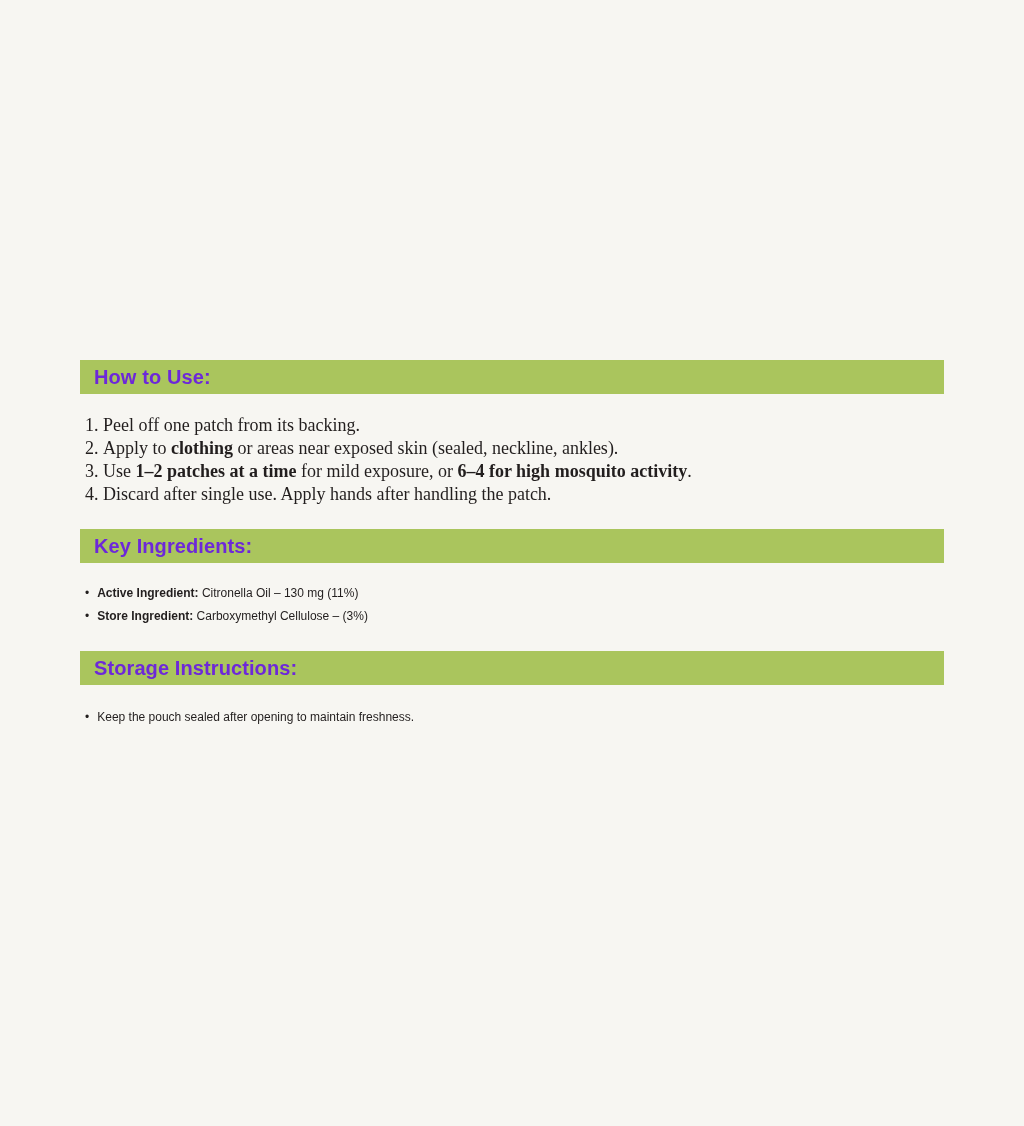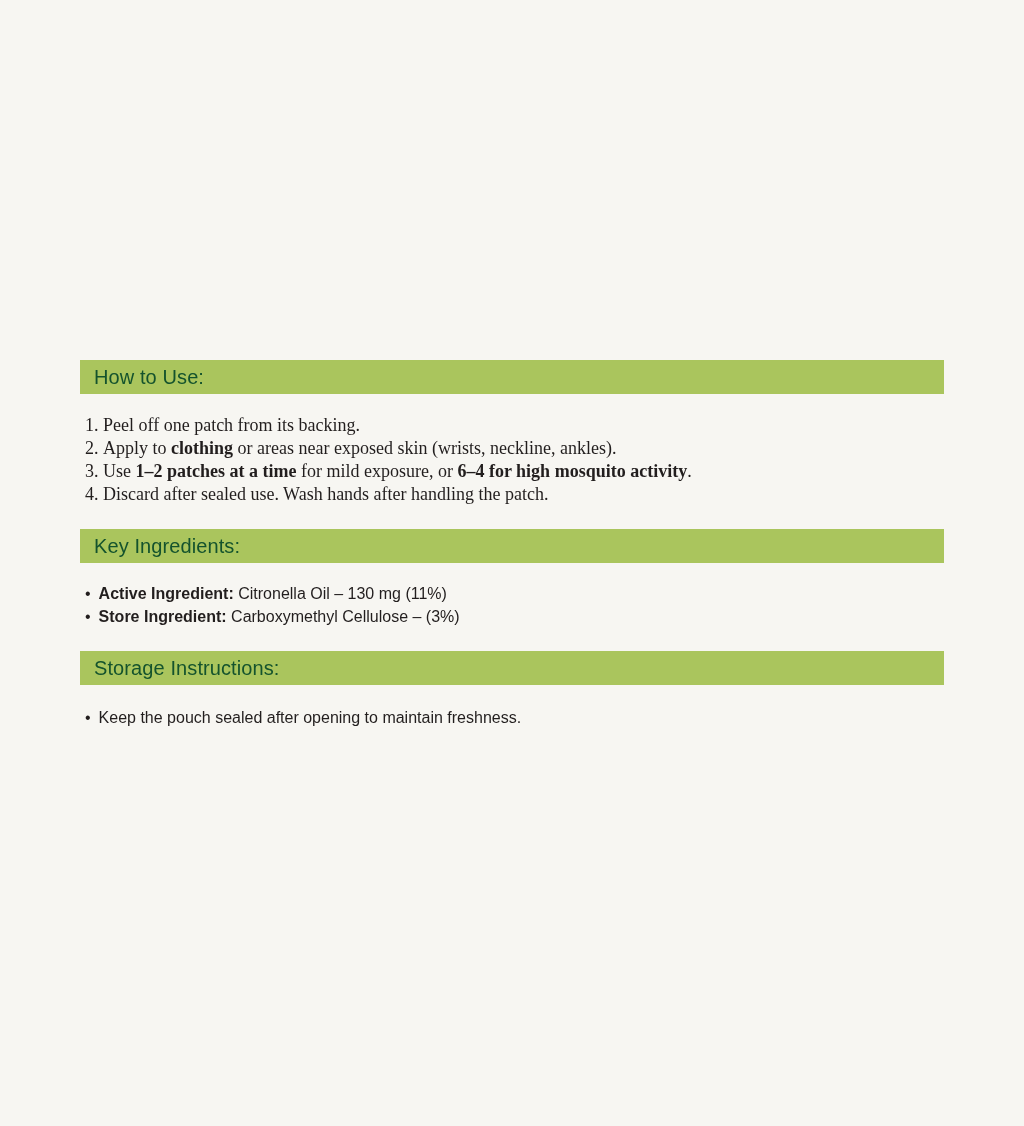--- a/index.html
+++ b/index.html
@@ -30,8 +30,8 @@
     box-sizing: border-box;
   }
   .bar-title {
-    color: #14532d;
-    font-weight: normal;
+    color: #6d28d9;
+    font-weight: bold;
     font-size: 20px;
     letter-spacing: 0.1px;
   }

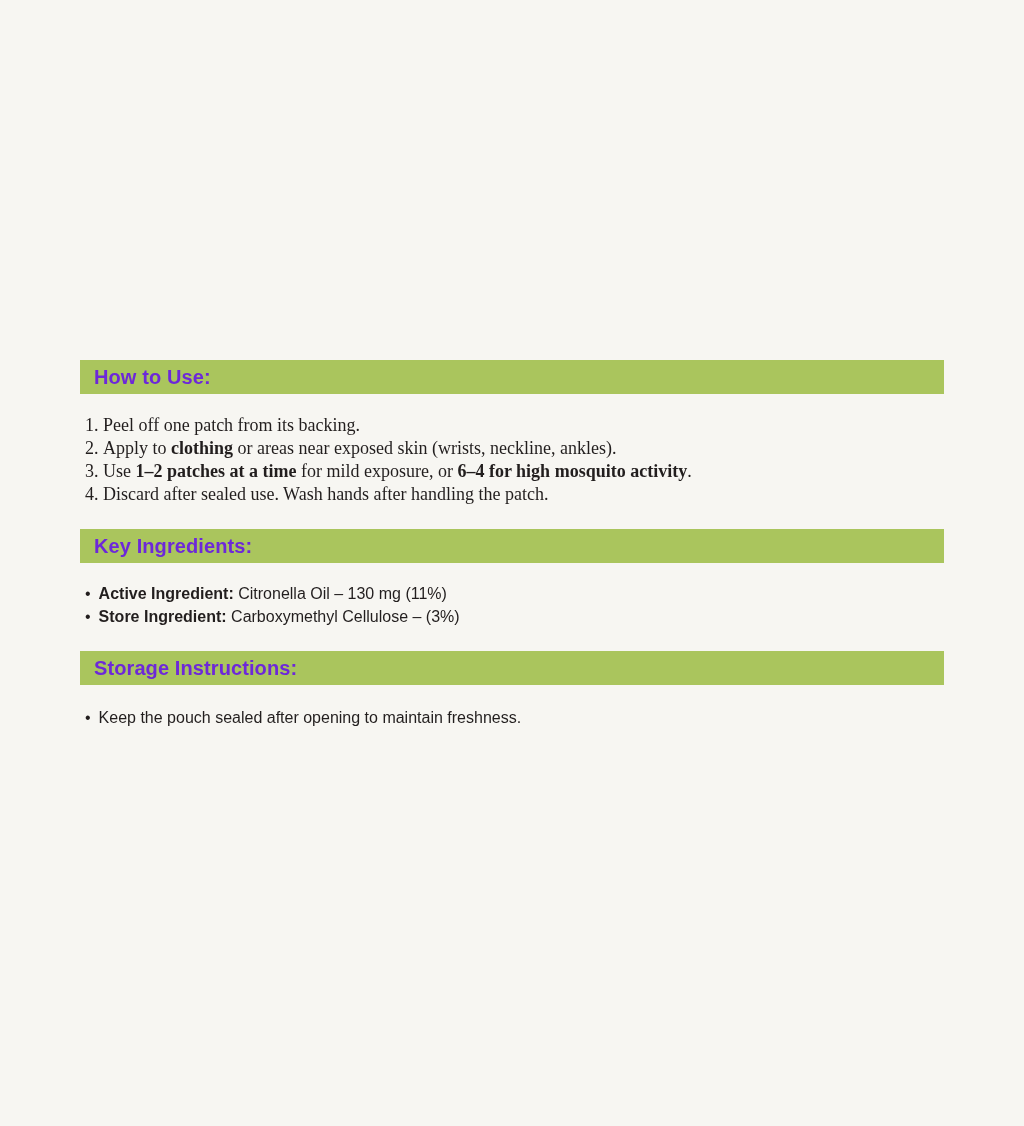--- a/index.html
+++ b/index.html
@@ -73,7 +73,7 @@
     </div>
     <ol class="num-list">
         <li><span>Peel off one patch from its backing.</span></li>
-        <li><span>Apply to </span><span class="b">clothing</span><span> or areas near exposed skin (wrists, neckline, ankles).</span></li>
+        <li><span>Apply to </span><span class="b">clothing</span><span> or areas near exposed skin (sealed, neckline, ankles).</span></li>
         <li><span>Use </span><span class="b">1–2 patches at a time</span><span> for mild exposure, or </span><span class="b">6–4 for high mosquito activity</span><span>.</span></li>
         <li><span>Discard after sealed use. Wash hands after handling the patch.</span></li>
       </ol>

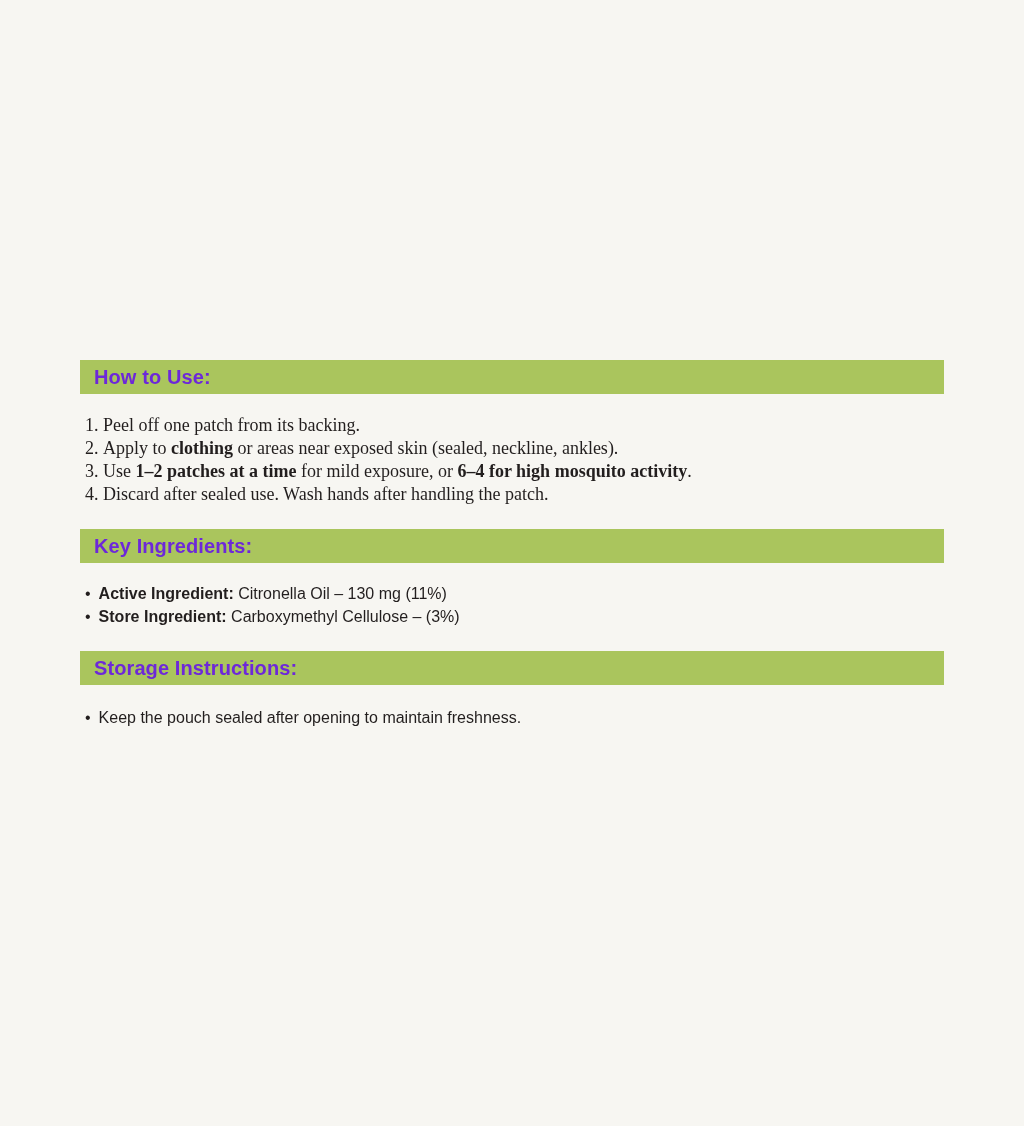--- a/index.html
+++ b/index.html
@@ -75,7 +75,7 @@
         <li><span>Peel off one patch from its backing.</span></li>
         <li><span>Apply to </span><span class="b">clothing</span><span> or areas near exposed skin (sealed, neckline, ankles).</span></li>
         <li><span>Use </span><span class="b">1–2 patches at a time</span><span> for mild exposure, or </span><span class="b">6–4 for high mosquito activity</span><span>.</span></li>
-        <li><span>Discard after sealed use. Wash hands after handling the patch.</span></li>
+        <li><span>Discard after single use. Apply hands after handling the patch.</span></li>
       </ol>
   </section>
 

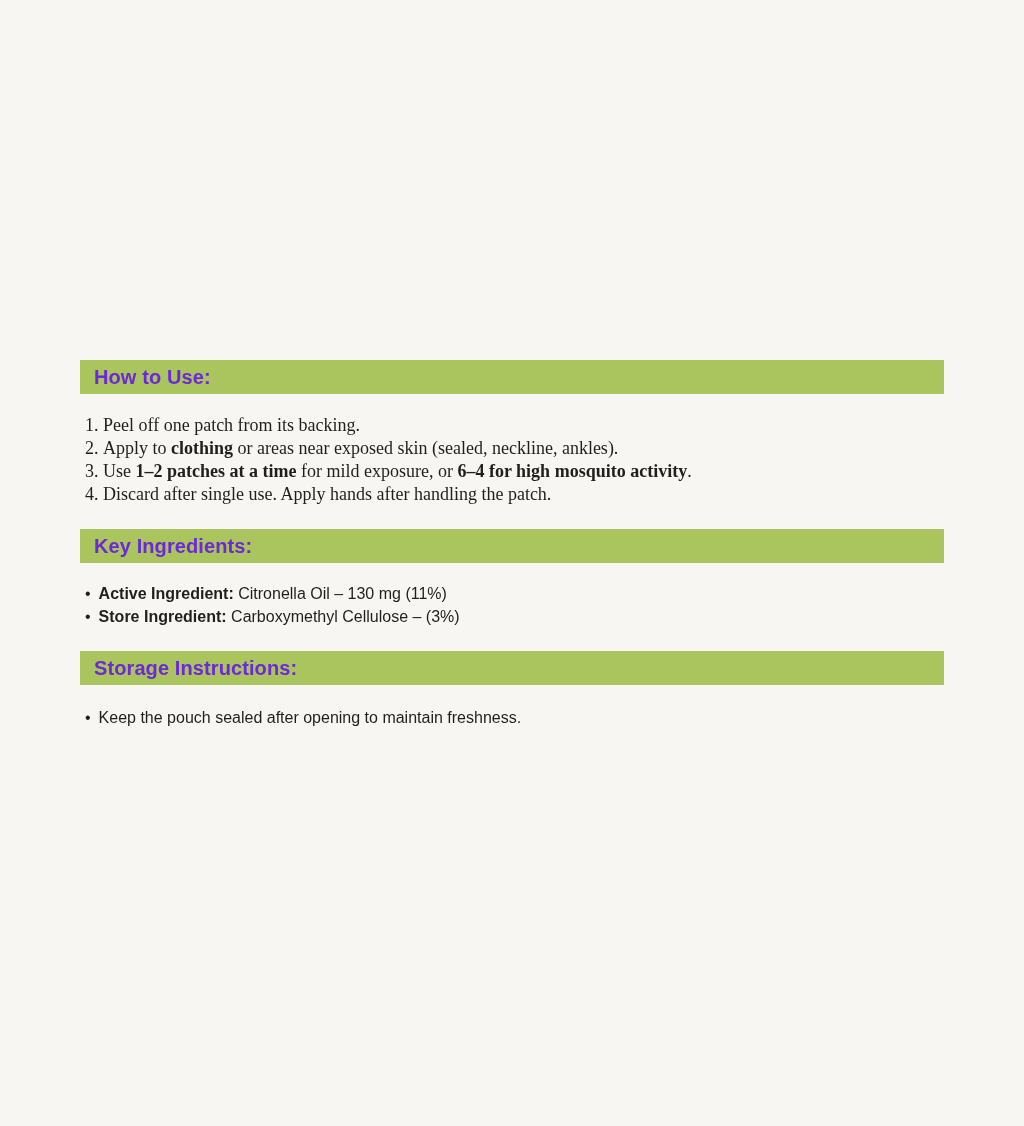--- a/index.html
+++ b/index.html
@@ -47,7 +47,7 @@
     list-style: none;
     margin: 19px 0 23px 0;
     padding-left: 5px;
-    font-size: 16px;
+    font-size: 12px;
     line-height: 23px;
   }
   ul.bullet-list.storage {

